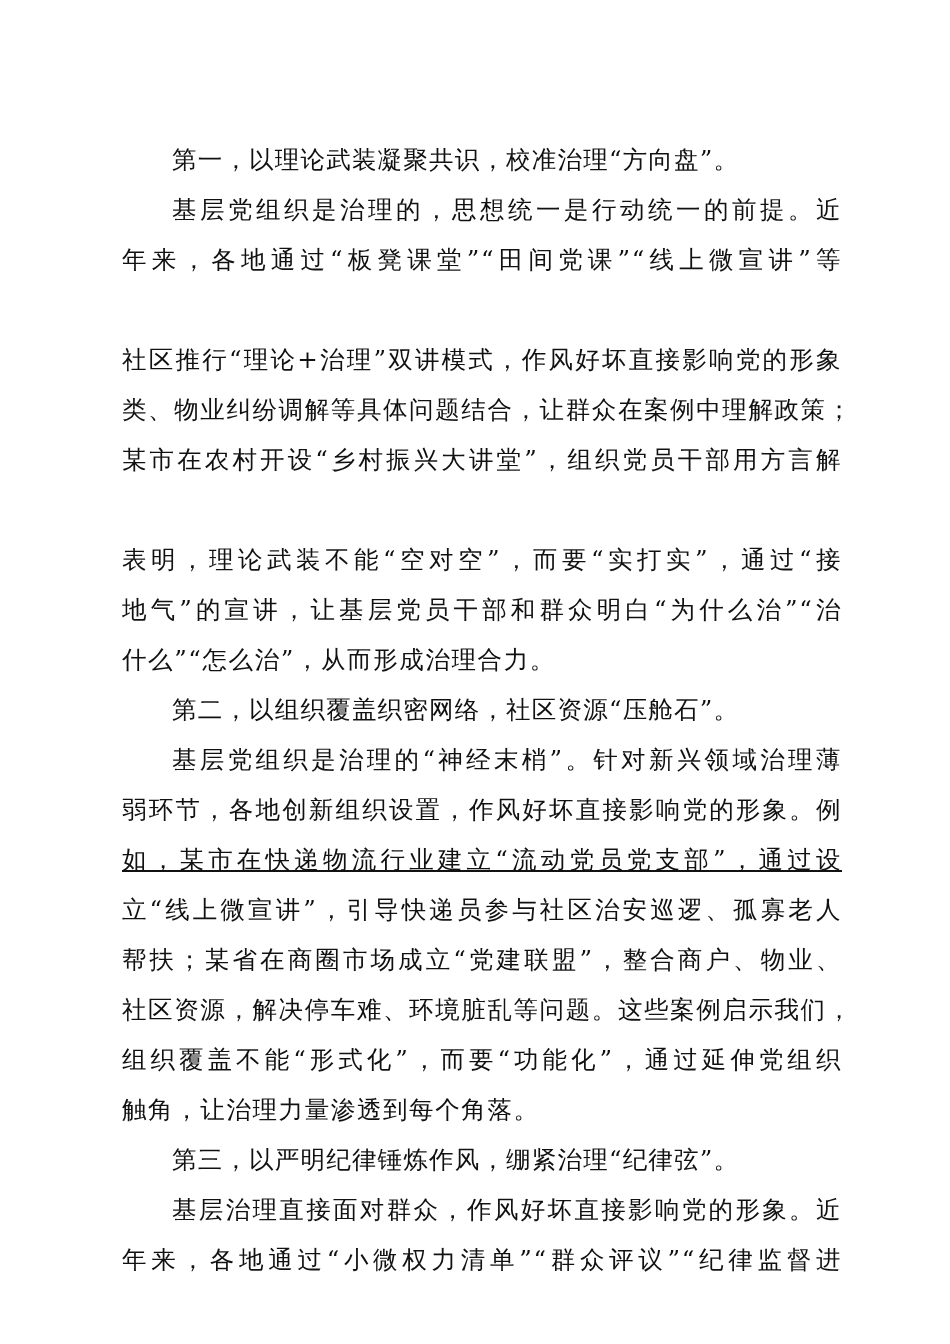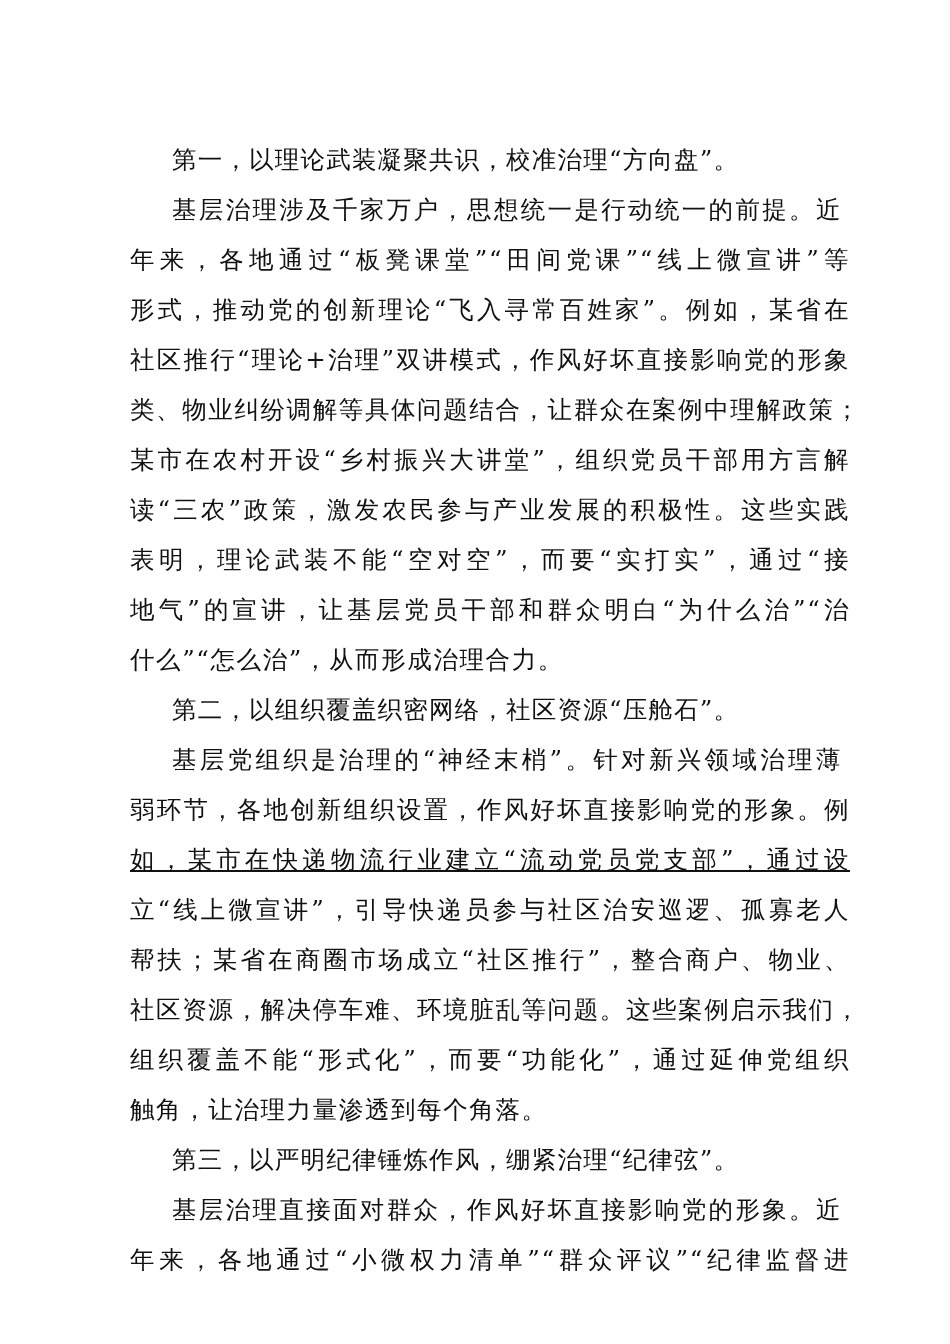--- a/index.html
+++ b/index.html
@@ -37,7 +37,7 @@
 <div class="page">
 
   <div class="line indent heading" style="top:140px;">第一，以理论武装凝聚共识，校准治理“方向盘”。</div>
-  <div class="line indent" style="top:190px;">基层治理涉及千家万户，思想统一是行动统一的前提。近</div>
+  <div class="line indent" style="top:190px;">基层党组织是治理的，思想统一是行动统一的前提。近</div>
   <div class="line" style="top:240px;">年来，各地通过“板凳课堂”“田间党课”“线上微宣讲”等</div>
   <div class="line" style="top:290px;">形式，推动党的创新理论“飞入寻常百姓家”。例如，某省在</div>
   <div class="line" style="top:340px;">社区推行“理论+治理”双讲模式，作风好坏直接影响党的形象</div>

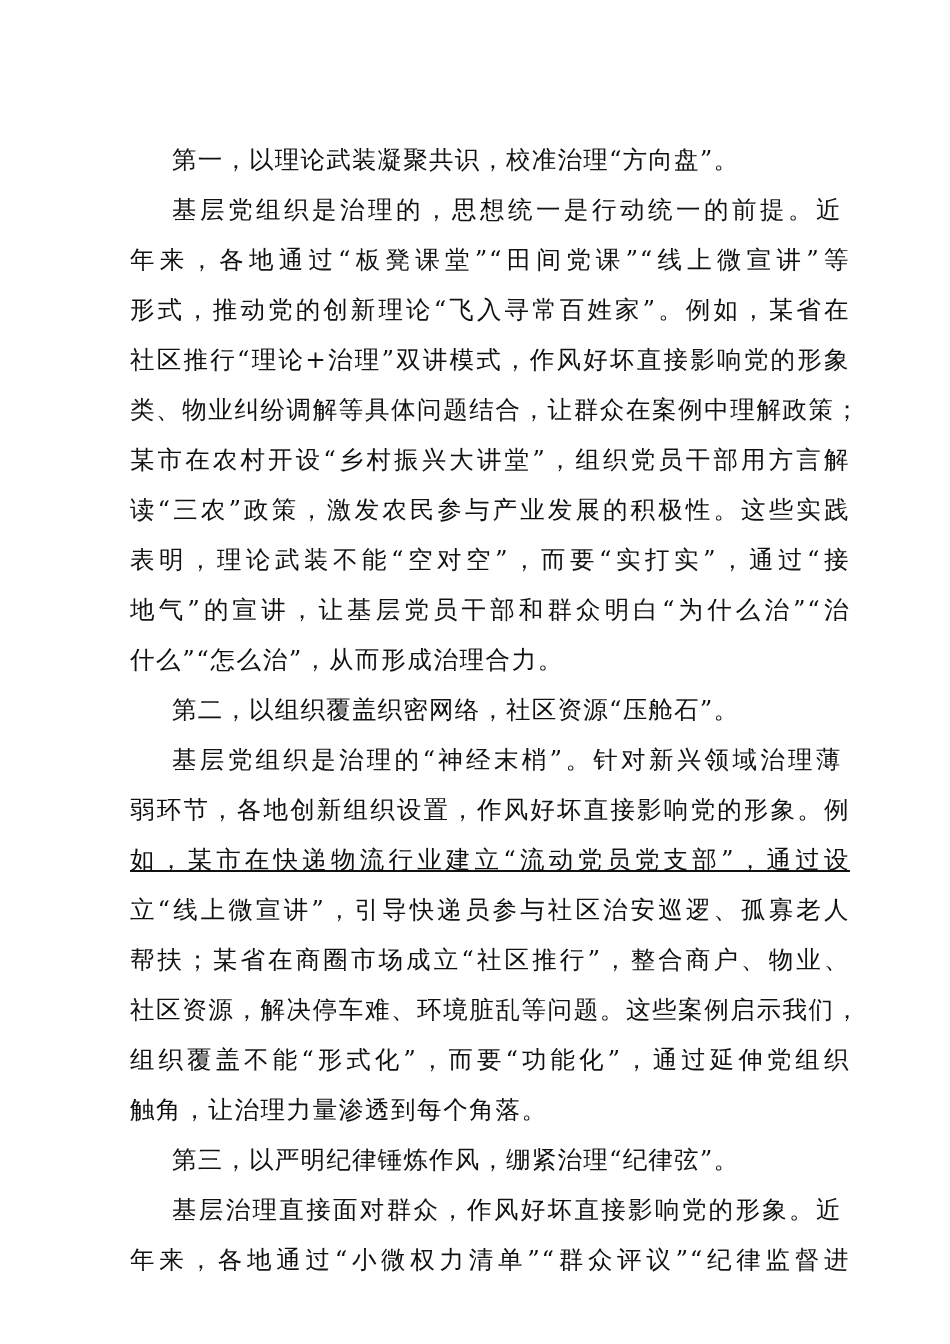--- a/index.html
+++ b/index.html
@@ -10,7 +10,7 @@
     }
     .line {
       position: absolute;
-      left: 130px;
+      left: 122px;
       width: 720px;
       height: 40px;
       font-family: "DejaVu Serif", "Liberation Serif", serif;

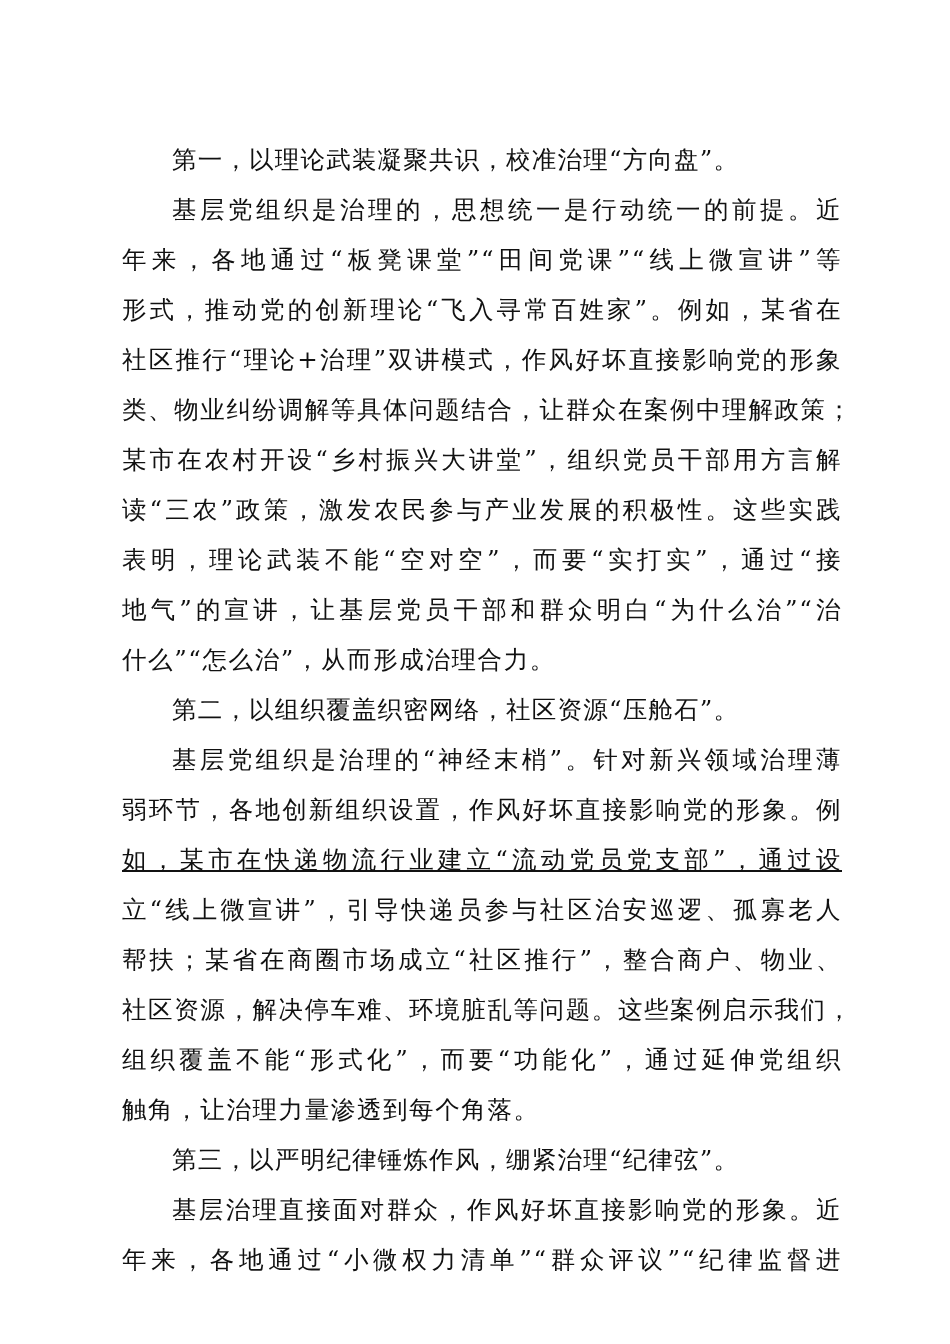--- a/index.html
+++ b/index.html
@@ -39,7 +39,6 @@
   <div class="line indent heading" style="top:140px;">第一，以理论武装凝聚共识，校准治理“方向盘”。</div>
   <div class="line indent" style="top:190px;">基层党组织是治理的，思想统一是行动统一的前提。近</div>
   <div class="line" style="top:240px;">年来，各地通过“板凳课堂”“田间党课”“线上微宣讲”等</div>
-  <div class="line" style="top:290px;">形式，推动党的创新理论“飞入寻常百姓家”。例如，某省在</div>
   <div class="line" style="top:340px;">社区推行“理论+治理”双讲模式，作风好坏直接影响党的形象</div>
   <div class="line" style="top:390px;">类、物业纠纷调解等具体问题结合，让群众在案例中理解政策；</div>
   <div class="line" style="top:440px;">某市在农村开设“乡村振兴大讲堂”，组织党员干部用方言解</div>

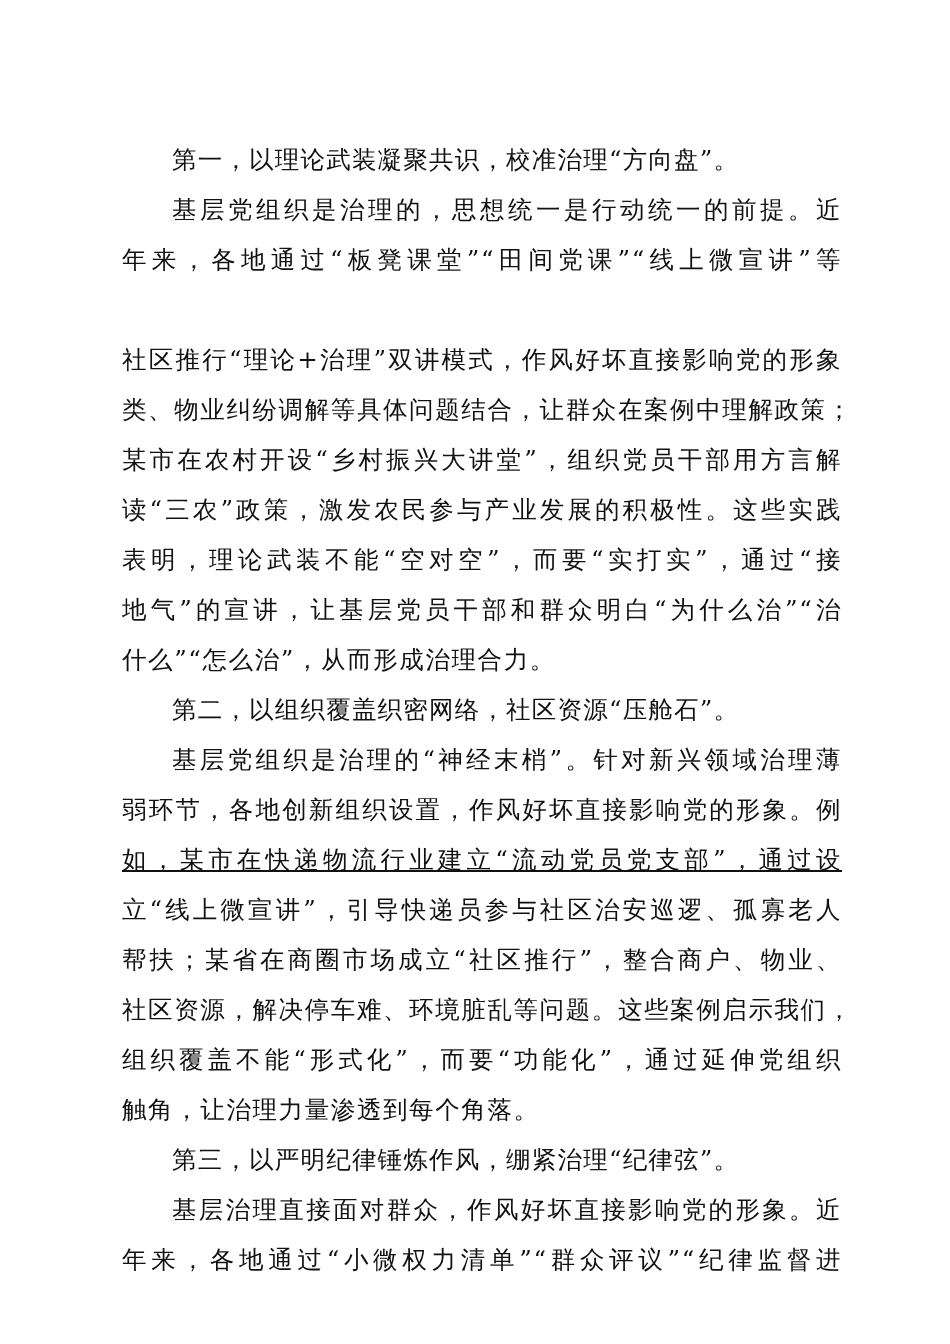--- a/index.html
+++ b/index.html
@@ -42,7 +42,6 @@
   <div class="line" style="top:340px;">社区推行“理论+治理”双讲模式，作风好坏直接影响党的形象</div>
   <div class="line" style="top:390px;">类、物业纠纷调解等具体问题结合，让群众在案例中理解政策；</div>
   <div class="line" style="top:440px;">某市在农村开设“乡村振兴大讲堂”，组织党员干部用方言解</div>
-  <div class="line" style="top:490px;">读“三农”政策，激发农民参与产业发展的积极性。这些实践</div>
   <div class="line" style="top:540px;">表明，理论武装不能“空对空”，而要“实打实”，通过“接</div>
   <div class="line" style="top:590px;">地气”的宣讲，让基层党员干部和群众明白“为什么治”“治</div>
   <div class="line last" style="top:640px;">什么”“怎么治”，从而形成治理合力。</div>

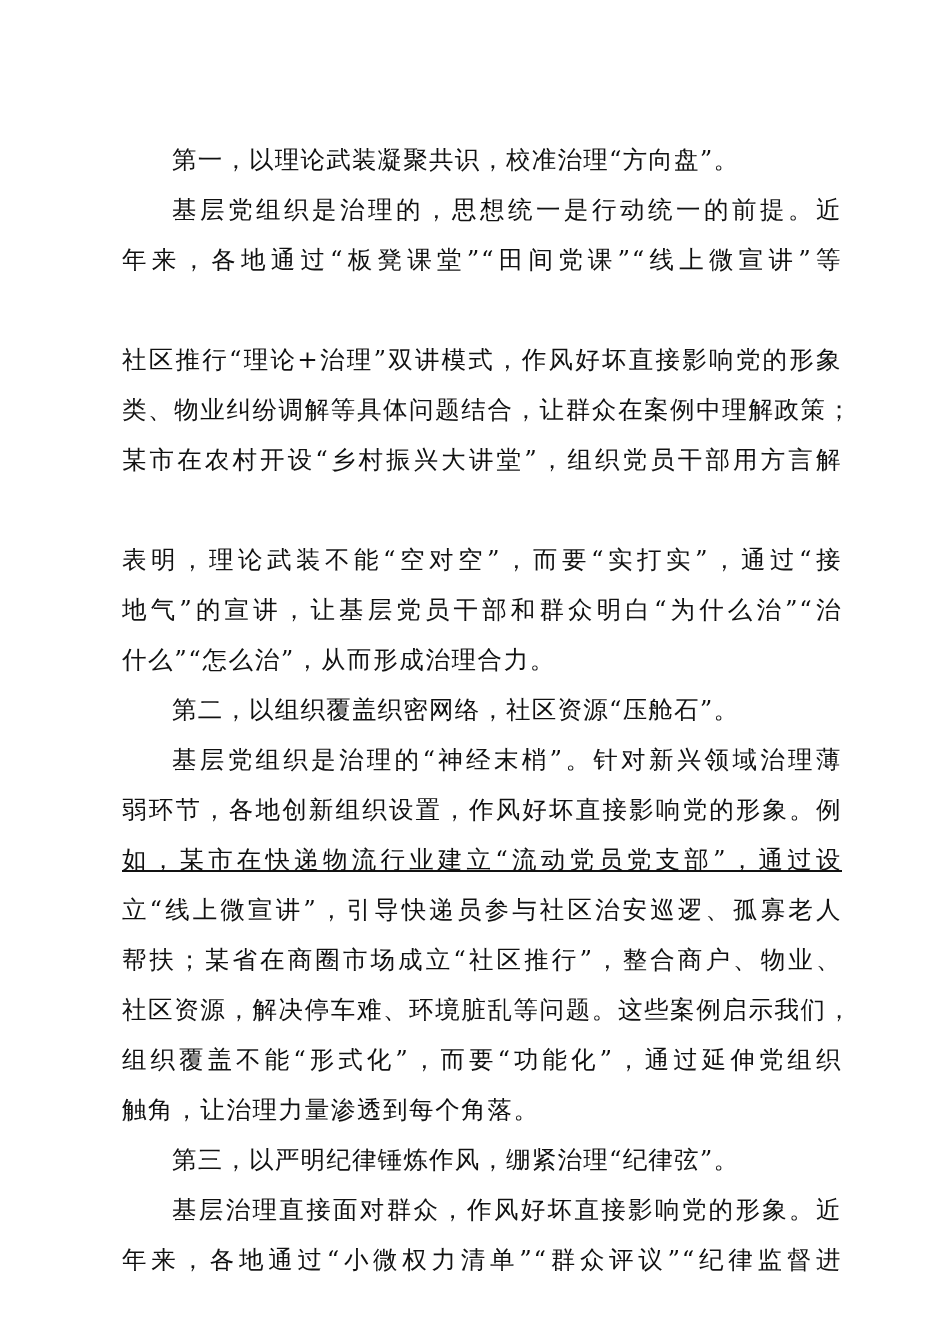--- a/index.html
+++ b/index.html
@@ -51,7 +51,7 @@
   <div class="line" style="top:790px;">弱环节，各地创新组织设置，作风好坏直接影响党的形象。例</div>
   <div class="line" style="top:840px;text-decoration:underline;">如，某市在快递物流行业建立“流动党员党支部”，通过设</div>
   <div class="line" style="top:890px;">立“线上微宣讲”，引导快递员参与社区治安巡逻、孤寡老人</div>
-  <div class="line" style="top:940px;">帮扶；某省在商圈市场成立“社区推行”，整合商户、物业、</div>
+  <div class="line" style="top:940px;">帮扶；某省在商圈市场成立“党建联盟”，整合商户、物业、</div>
   <div class="line" style="top:990px;">社区资源，解决停车难、环境脏乱等问题。这些案例启示我们，</div>
   <div class="line" style="top:1040px;">组织覆盖不能“形式化”，而要“功能化”，通过延伸党组织</div>
   <div class="line last" style="top:1090px;">触角，让治理力量渗透到每个角落。</div>

